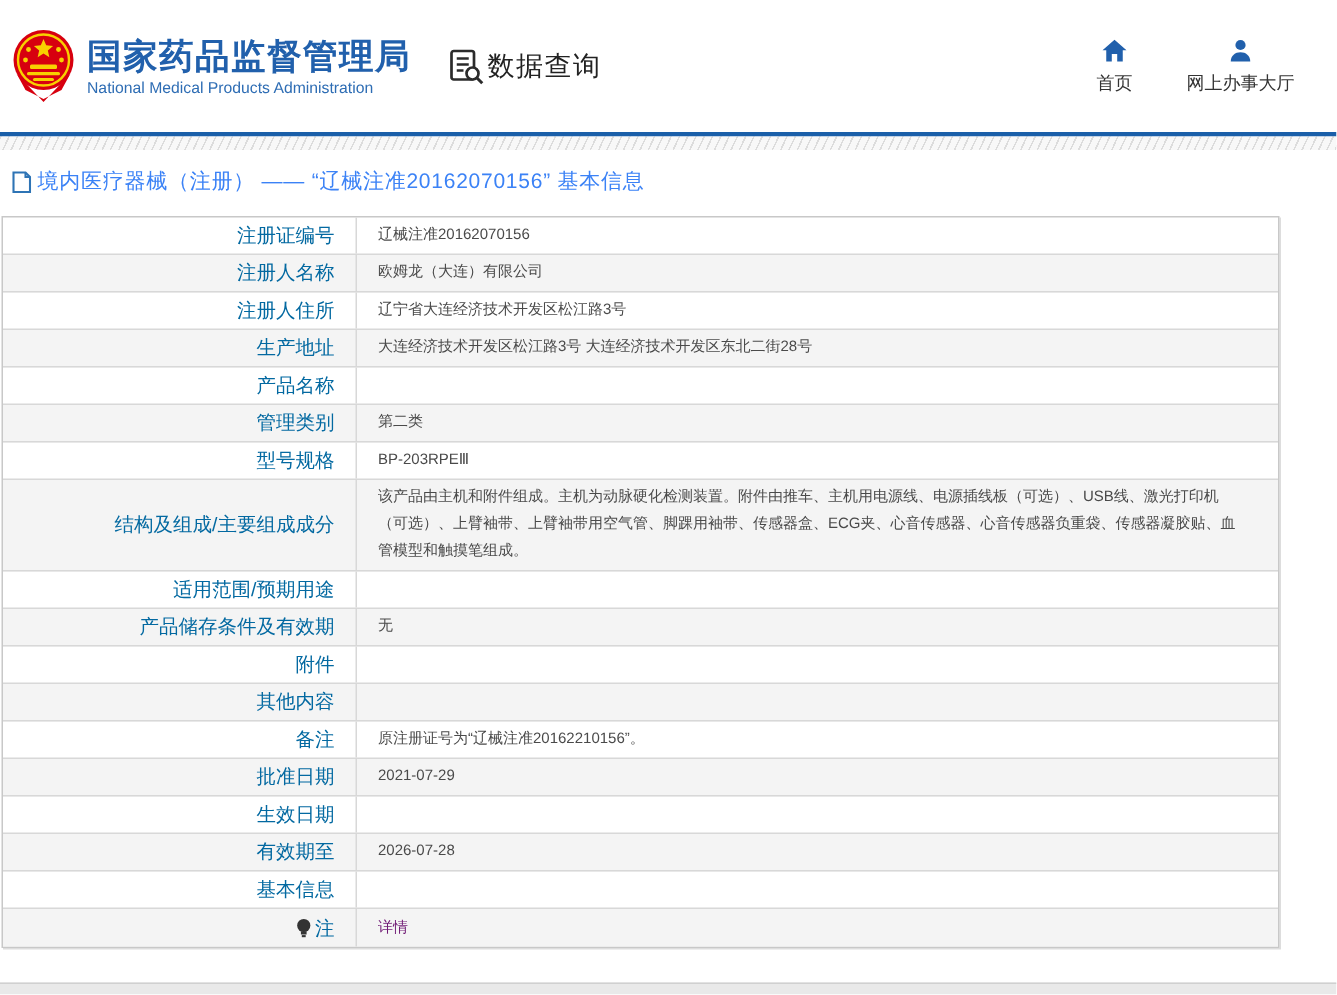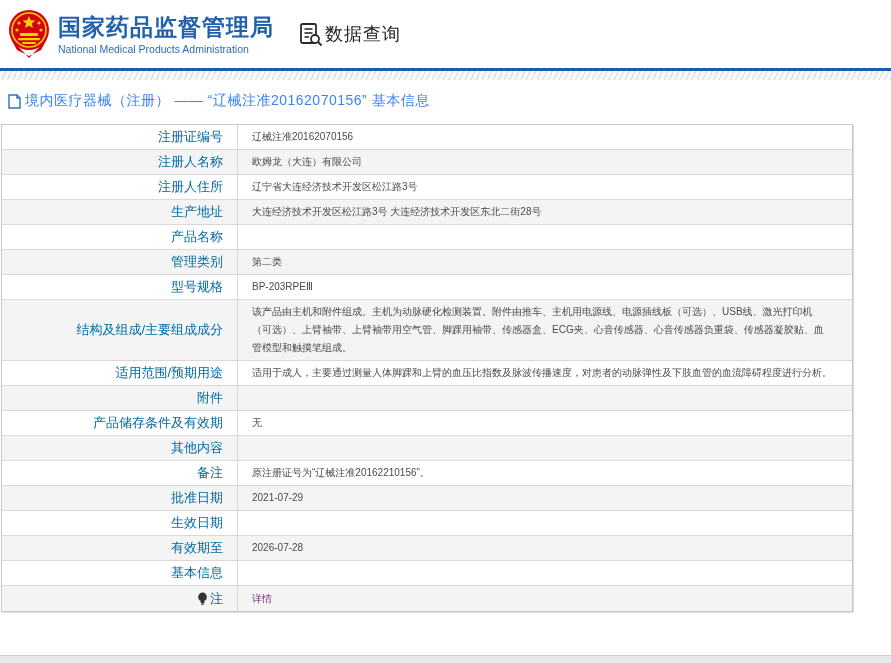--- a/index.html
+++ b/index.html
@@ -13,7 +13,7 @@
 
   
   .header {
-    height: 68px;
+    height: 88px;
     display: flex;
     align-items: center;
     background: #fff;

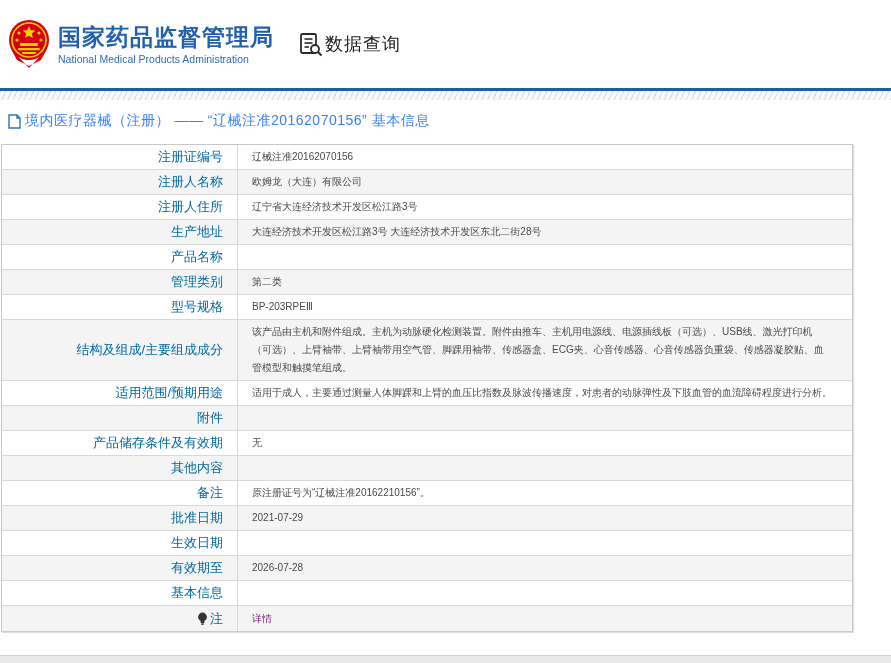--- a/index.html
+++ b/index.html
@@ -182,6 +182,21 @@
 
   <div class="header-spacer"></div>
 
+  <div class="top-nav">
+    <div class="nav-item">
+      <svg class="nav-icon" viewBox="0 0 18 18">
+        <path d="M9 1.5 L17 8.5 H14.5 V16 H10.8 V11 H7.2 V16 H3.5 V8.5 H1 Z" fill="#2160ac"></path>
+      </svg>
+      <span class="nav-label">首页</span>
+    </div>
+    <div class="nav-item">
+      <svg class="nav-icon" viewBox="0 0 18 18">
+        <circle cx="9" cy="5" r="3.4" fill="#2160ac"></circle>
+        <path d="M2.5 16 c0-4 3-6.2 6.5-6.2 s6.5 2.2 6.5 6.2 Z" fill="#2160ac"></path>
+      </svg>
+      <span class="nav-label">网上办事大厅</span>
+    </div>
+  </div>
 </div>
 
 <div class="blue-rule"></div>

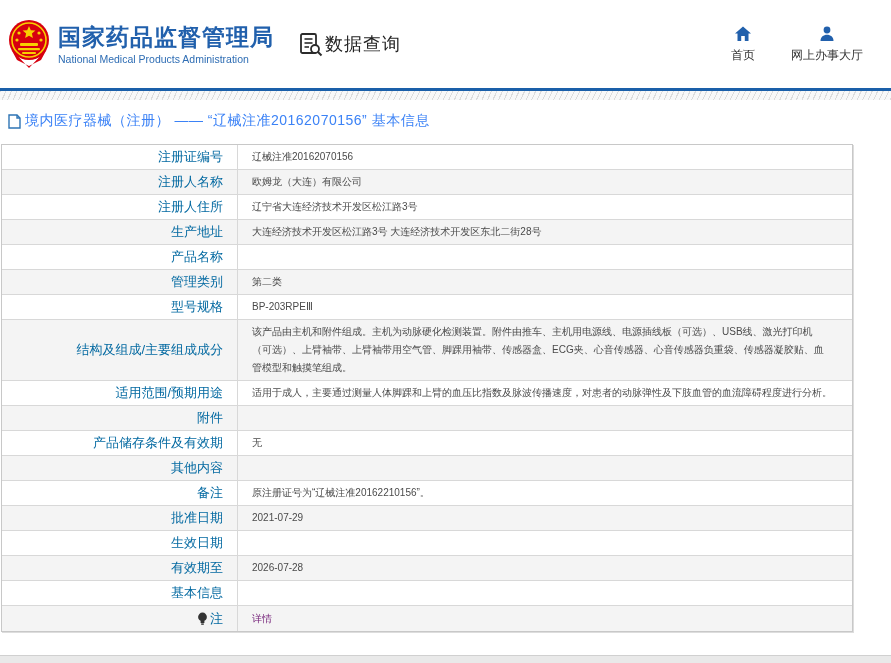--- a/index.html
+++ b/index.html
@@ -244,7 +244,6 @@
     </div>
     <div class="trow">
       <div class="tlabel">适用范围/预期用途</div>
-      <div class="tvalue">适用于成人，主要通过测量人体脚踝和上臂的血压比指数及脉波传播速度，对患者的动脉弹性及下肢血管的血流障碍程度进行分析。</div>
     </div>
     <div class="trow">
       <div class="tlabel">附件</div>

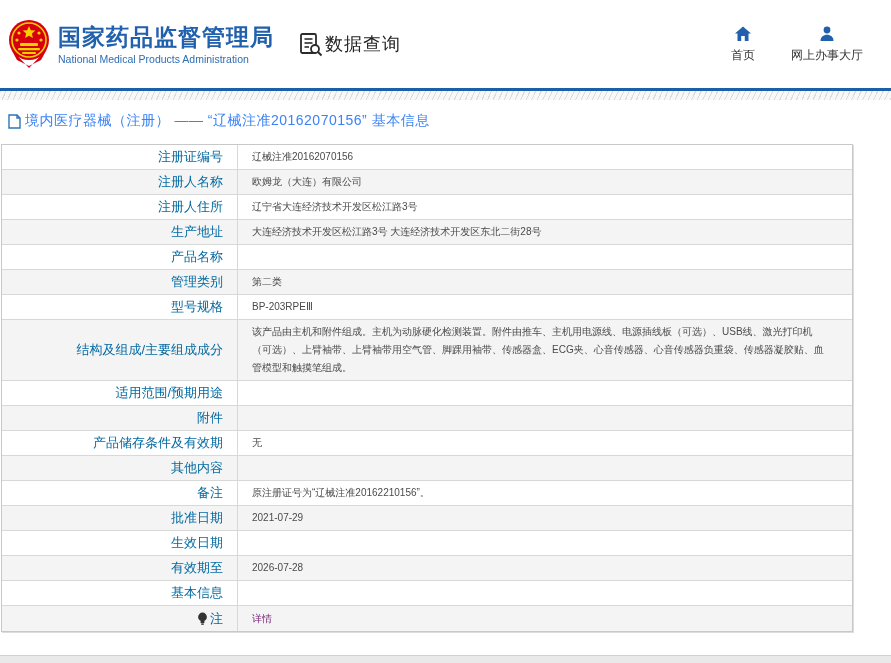--- a/index.html
+++ b/index.html
@@ -246,12 +246,12 @@
       <div class="tlabel">适用范围/预期用途</div>
     </div>
     <div class="trow">
-      <div class="tlabel">附件</div>
-      <div class="tvalue"></div>
-    </div>
-    <div class="trow">
       <div class="tlabel">产品储存条件及有效期</div>
       <div class="tvalue">无</div>
+    </div>
+    <div class="trow">
+      <div class="tlabel">附件</div>
+      <div class="tvalue"></div>
     </div>
     <div class="trow">
       <div class="tlabel">其他内容</div>

